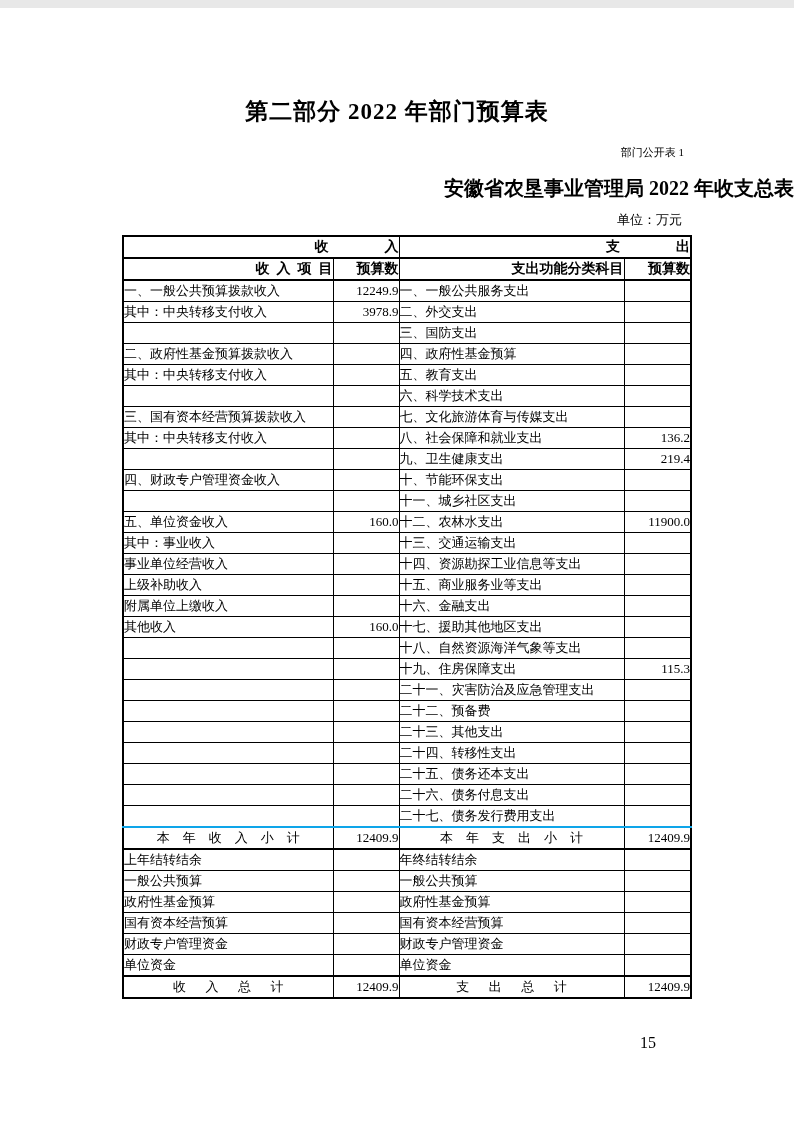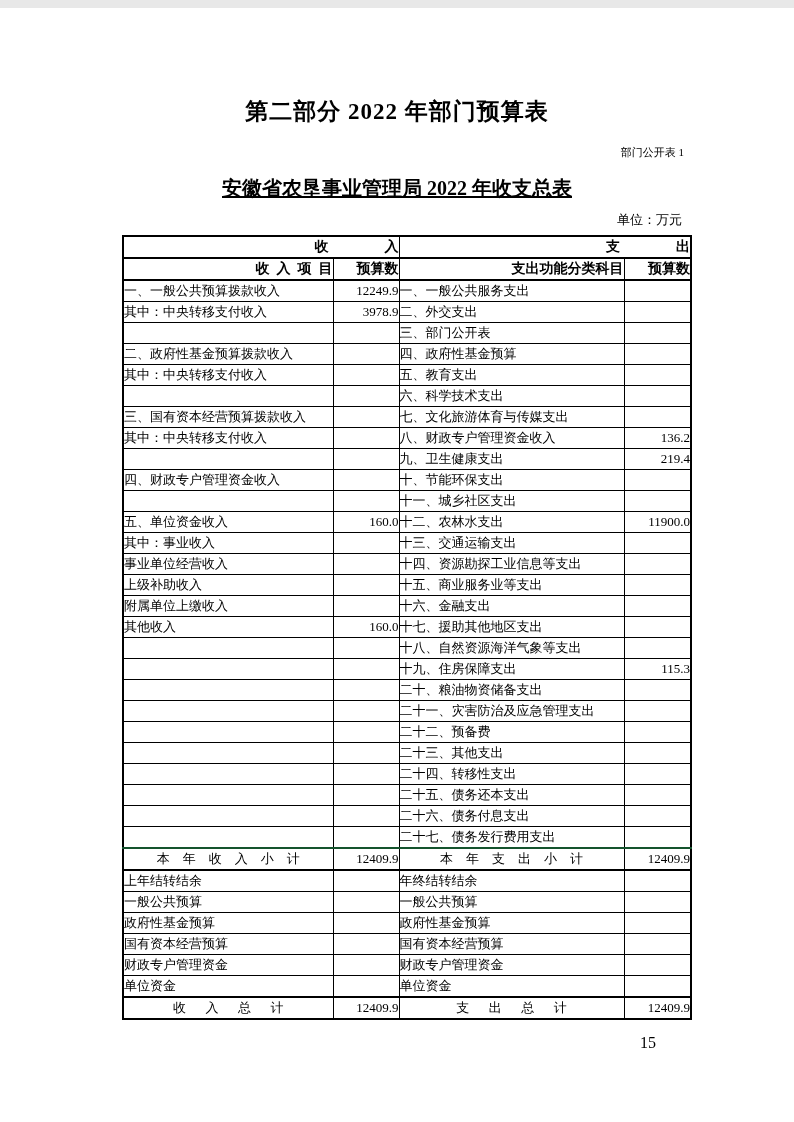--- a/index.html
+++ b/index.html
@@ -17,7 +17,7 @@
   }
   .table-title{
     position:absolute;top:167px;left:0;width:100%;
-    text-align:center;font-size:20px;font-weight:bold;text-decoration:underline;
+    text-align:right;font-size:20px;font-weight:bold;
   }
   .unit-note{
     position:absolute;top:203px;right:112px;font-size:13px;

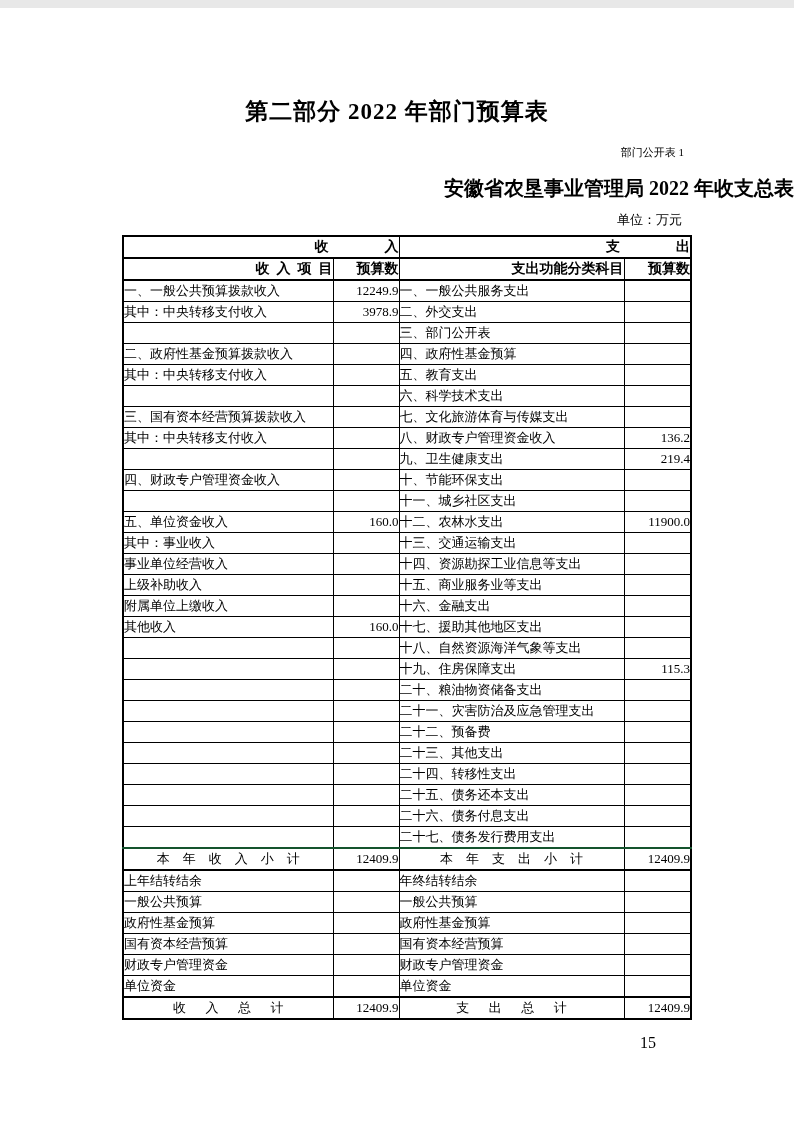--- a/index.html
+++ b/index.html
@@ -99,7 +99,7 @@
         <tr>
     <td class="c-item ind0"></td>
     <td class="c-val"></td>
-    <td class="c-item ind0">三、部门公开表</td>
+    <td class="c-item ind0">三、国防支出</td>
     <td class="c-val2"></td>
   </tr>
         <tr>

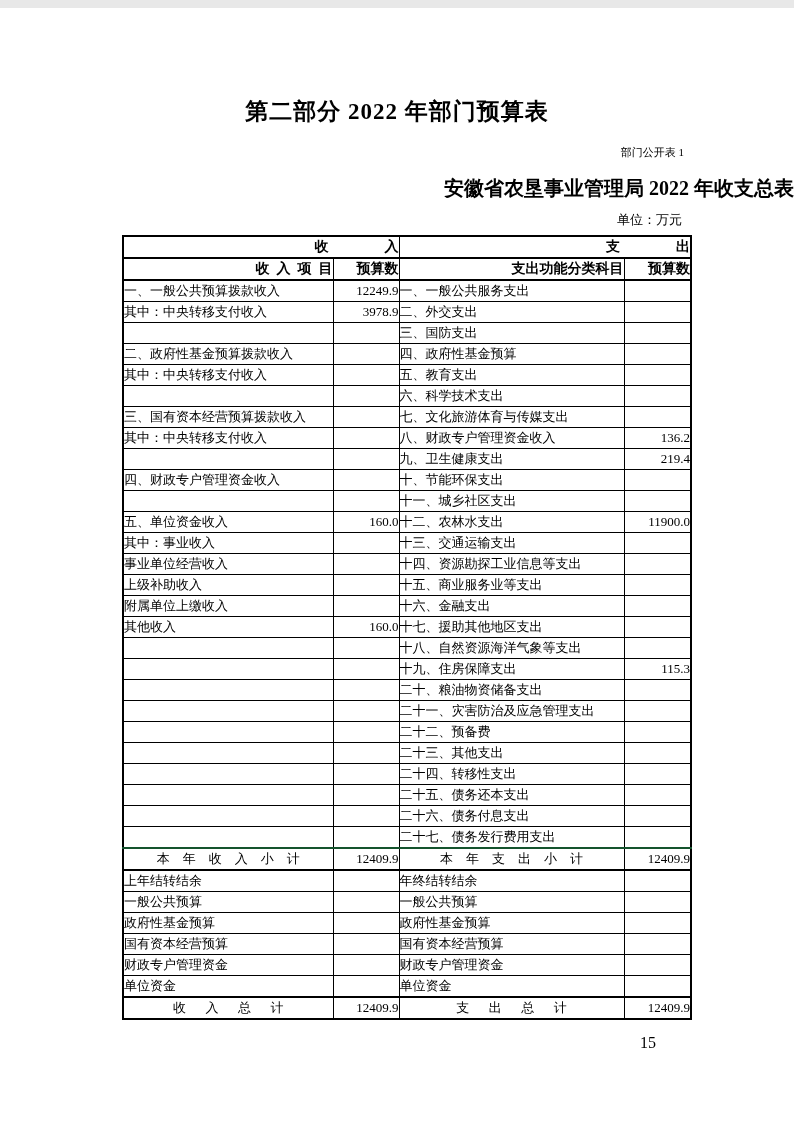--- a/index.html
+++ b/index.html
@@ -129,7 +129,7 @@
         <tr>
     <td class="c-item ind2">其中：中央转移支付收入</td>
     <td class="c-val"></td>
-    <td class="c-item ind0">八、财政专户管理资金收入</td>
+    <td class="c-item ind0">八、社会保障和就业支出</td>
     <td class="c-val2">136.2</td>
   </tr>
         <tr>

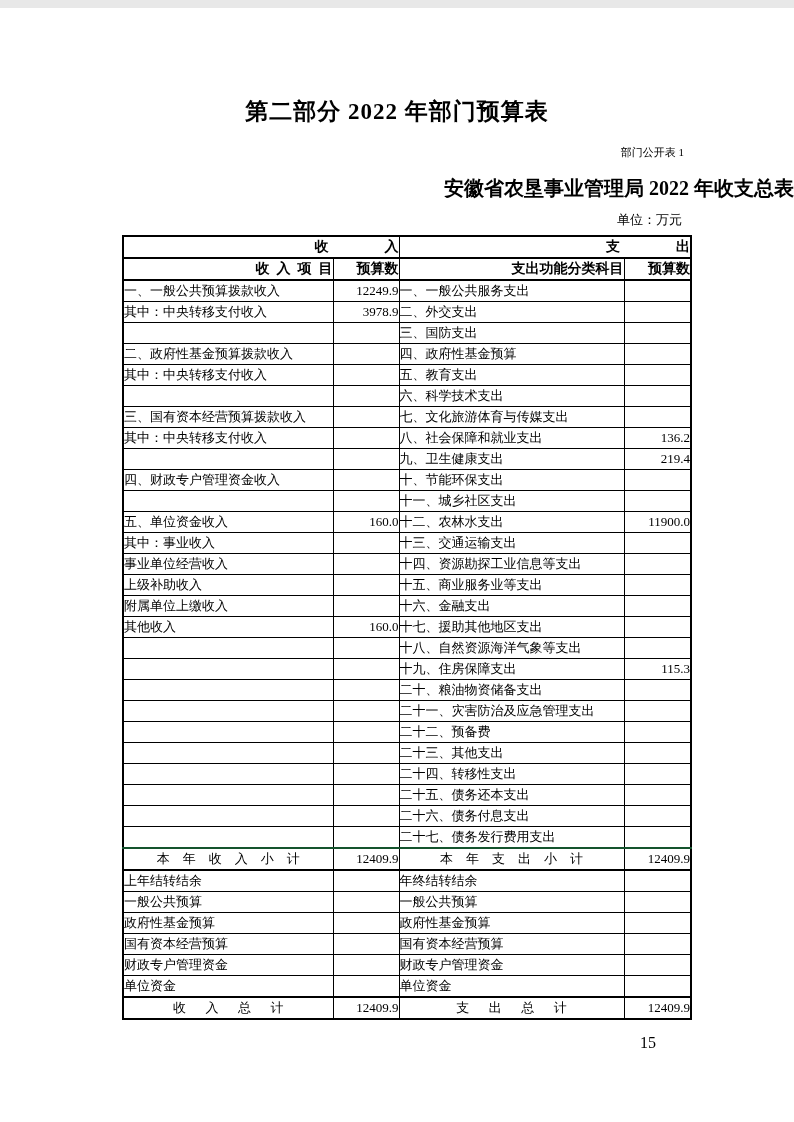--- a/index.html
+++ b/index.html
@@ -201,12 +201,6 @@
         <tr>
     <td class="c-item ind0"></td>
     <td class="c-val"></td>
-    <td class="c-item ind0">二十、粮油物资储备支出</td>
-    <td class="c-val2"></td>
-  </tr>
-        <tr>
-    <td class="c-item ind0"></td>
-    <td class="c-val"></td>
     <td class="c-item ind0">二十一、灾害防治及应急管理支出</td>
     <td class="c-val2"></td>
   </tr>

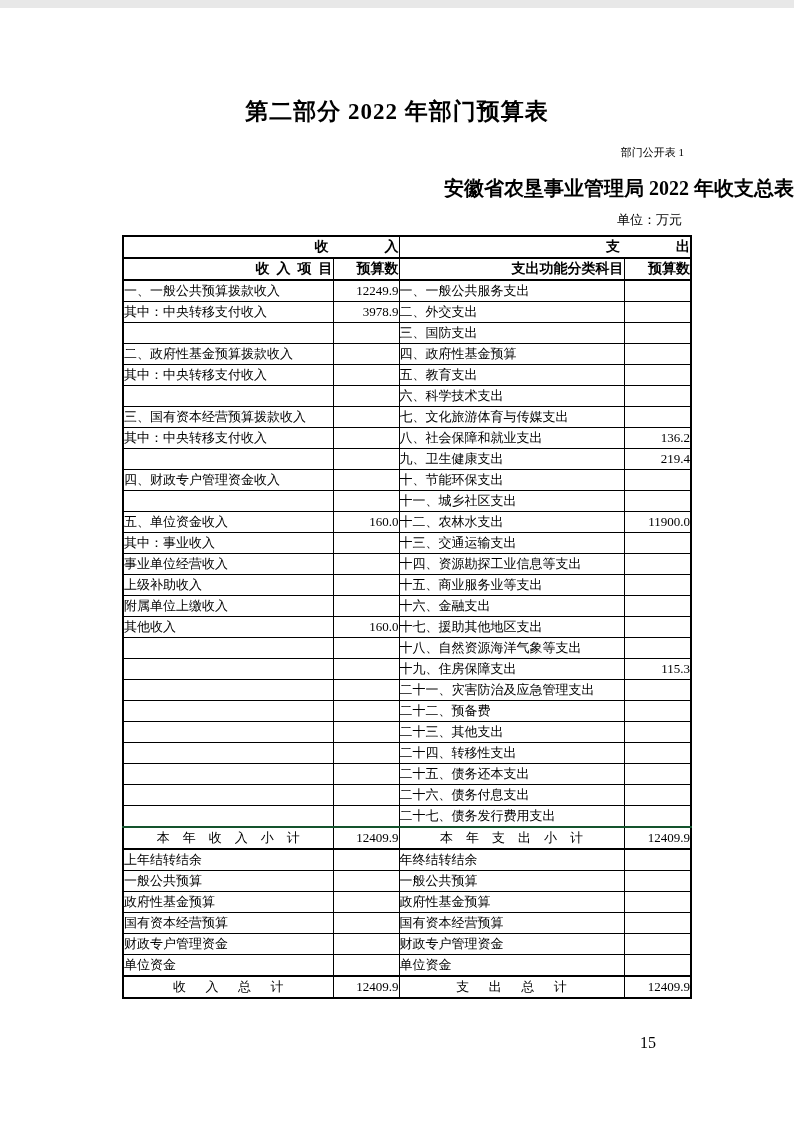--- a/index.html
+++ b/index.html
@@ -44,7 +44,7 @@
   .ind1{padding-left:28px;}
   .ind2{padding-left:48px;}
   .ind3{padding-left:92px;}
-  tr.subtotal td{border-top:2px solid #14532d;border-bottom:2px solid #000;}
+  tr.subtotal td{border-top:2px solid #0ea5e9;border-bottom:2px solid #000;}
   tr.total td{border-top:2px solid #000;}
   tr.subtotal td.c-item, tr.total td.c-item{text-align:center;padding-left:0;}
   .page-number{

